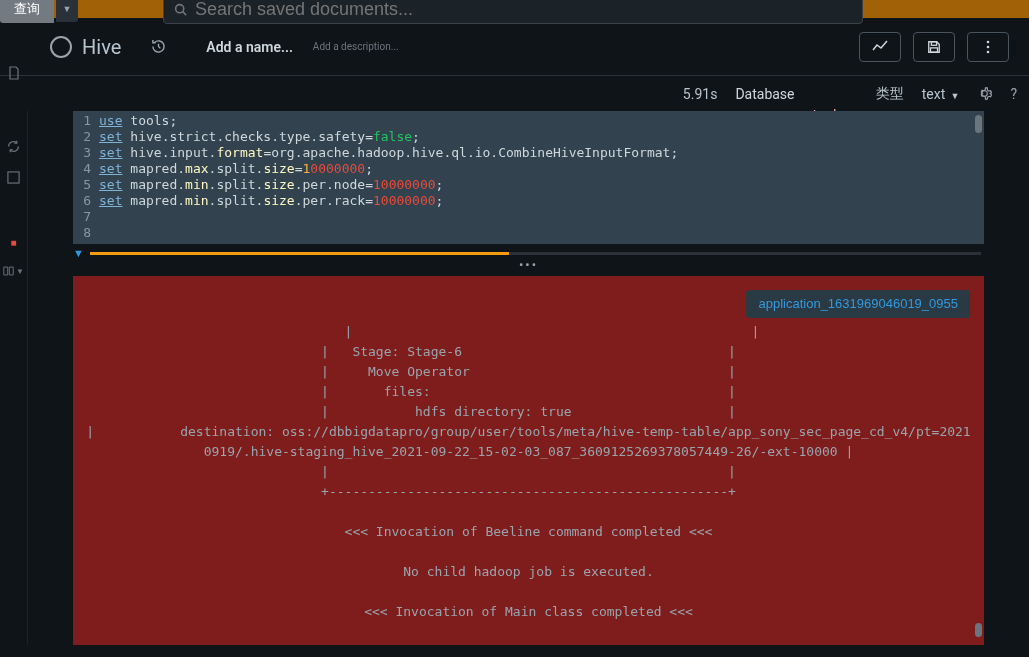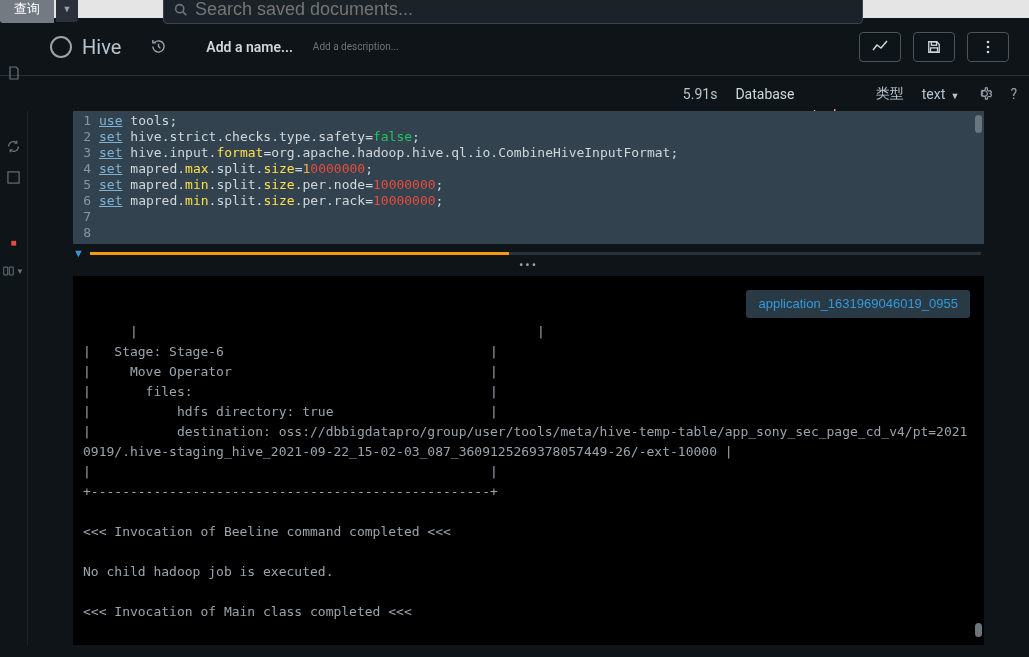--- a/index.html
+++ b/index.html
@@ -16,7 +16,7 @@
   height: 18px;
   display: flex;
   align-items: center;
-  background: #e5e5e5;
+  background: #a16207;
 }
 .tab-btn {
   background: #737a82;

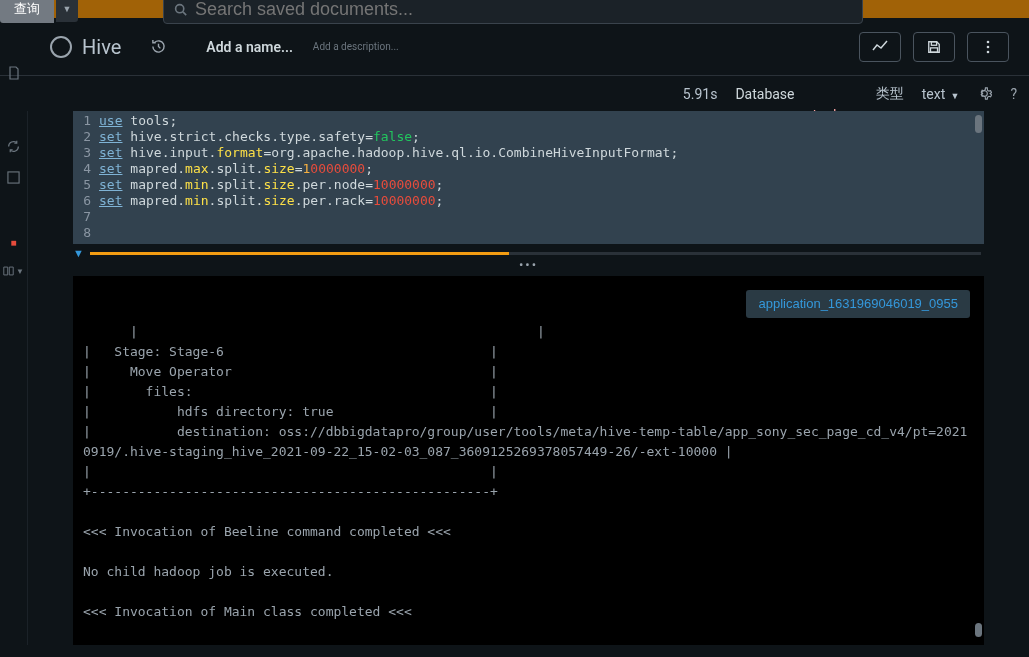--- a/index.html
+++ b/index.html
@@ -187,7 +187,7 @@
 .kw { color: #7fb3d5; text-decoration: underline; }
 .prop { color: #cfd8dc; }
 .val-bool { color: #22c55e; }
-.val-id { color: #fde047; }
+.val-id { color: #fef9c3; }
 .equals { color: #cfd8dc; }
 .num { color: #e74c3c; }
 .num-lead { color: #f5b041; }

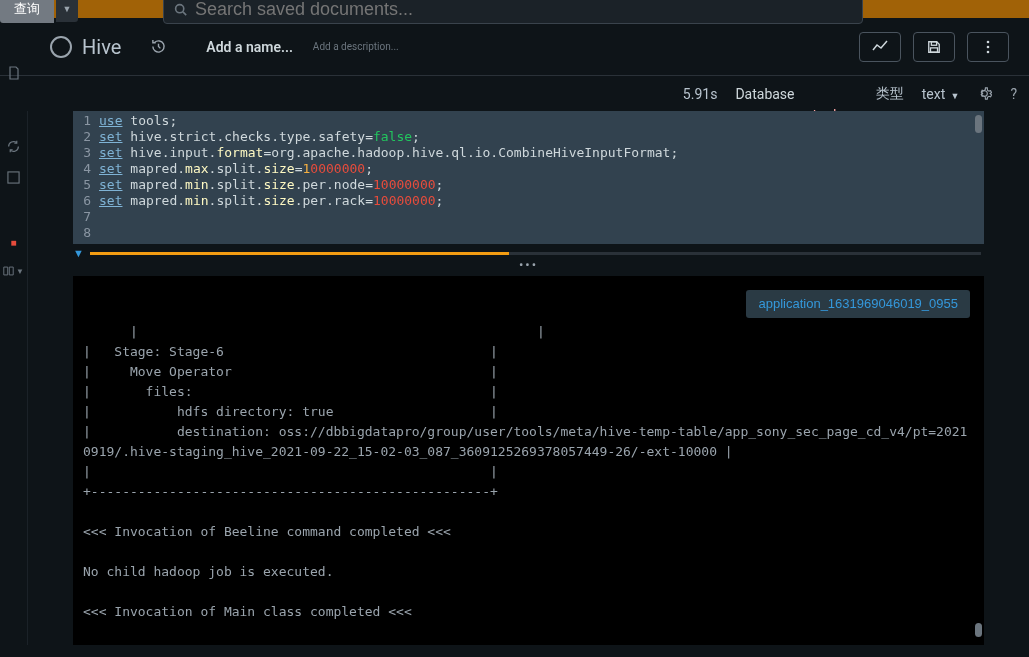--- a/index.html
+++ b/index.html
@@ -239,7 +239,7 @@
 
 .output {
   flex: 1;
-  background: #000000;
+  background: #7f1d1d;
   margin: 2px 45px 0 45px;
   padding: 6px 10px 10px 10px;
   font-family: "Menlo", "Consolas", monospace;
@@ -250,6 +250,7 @@
   word-break: break-all;
   position: relative;
   overflow: hidden;
+  text-align: center;
 }
 .app-link {
   position: absolute;

